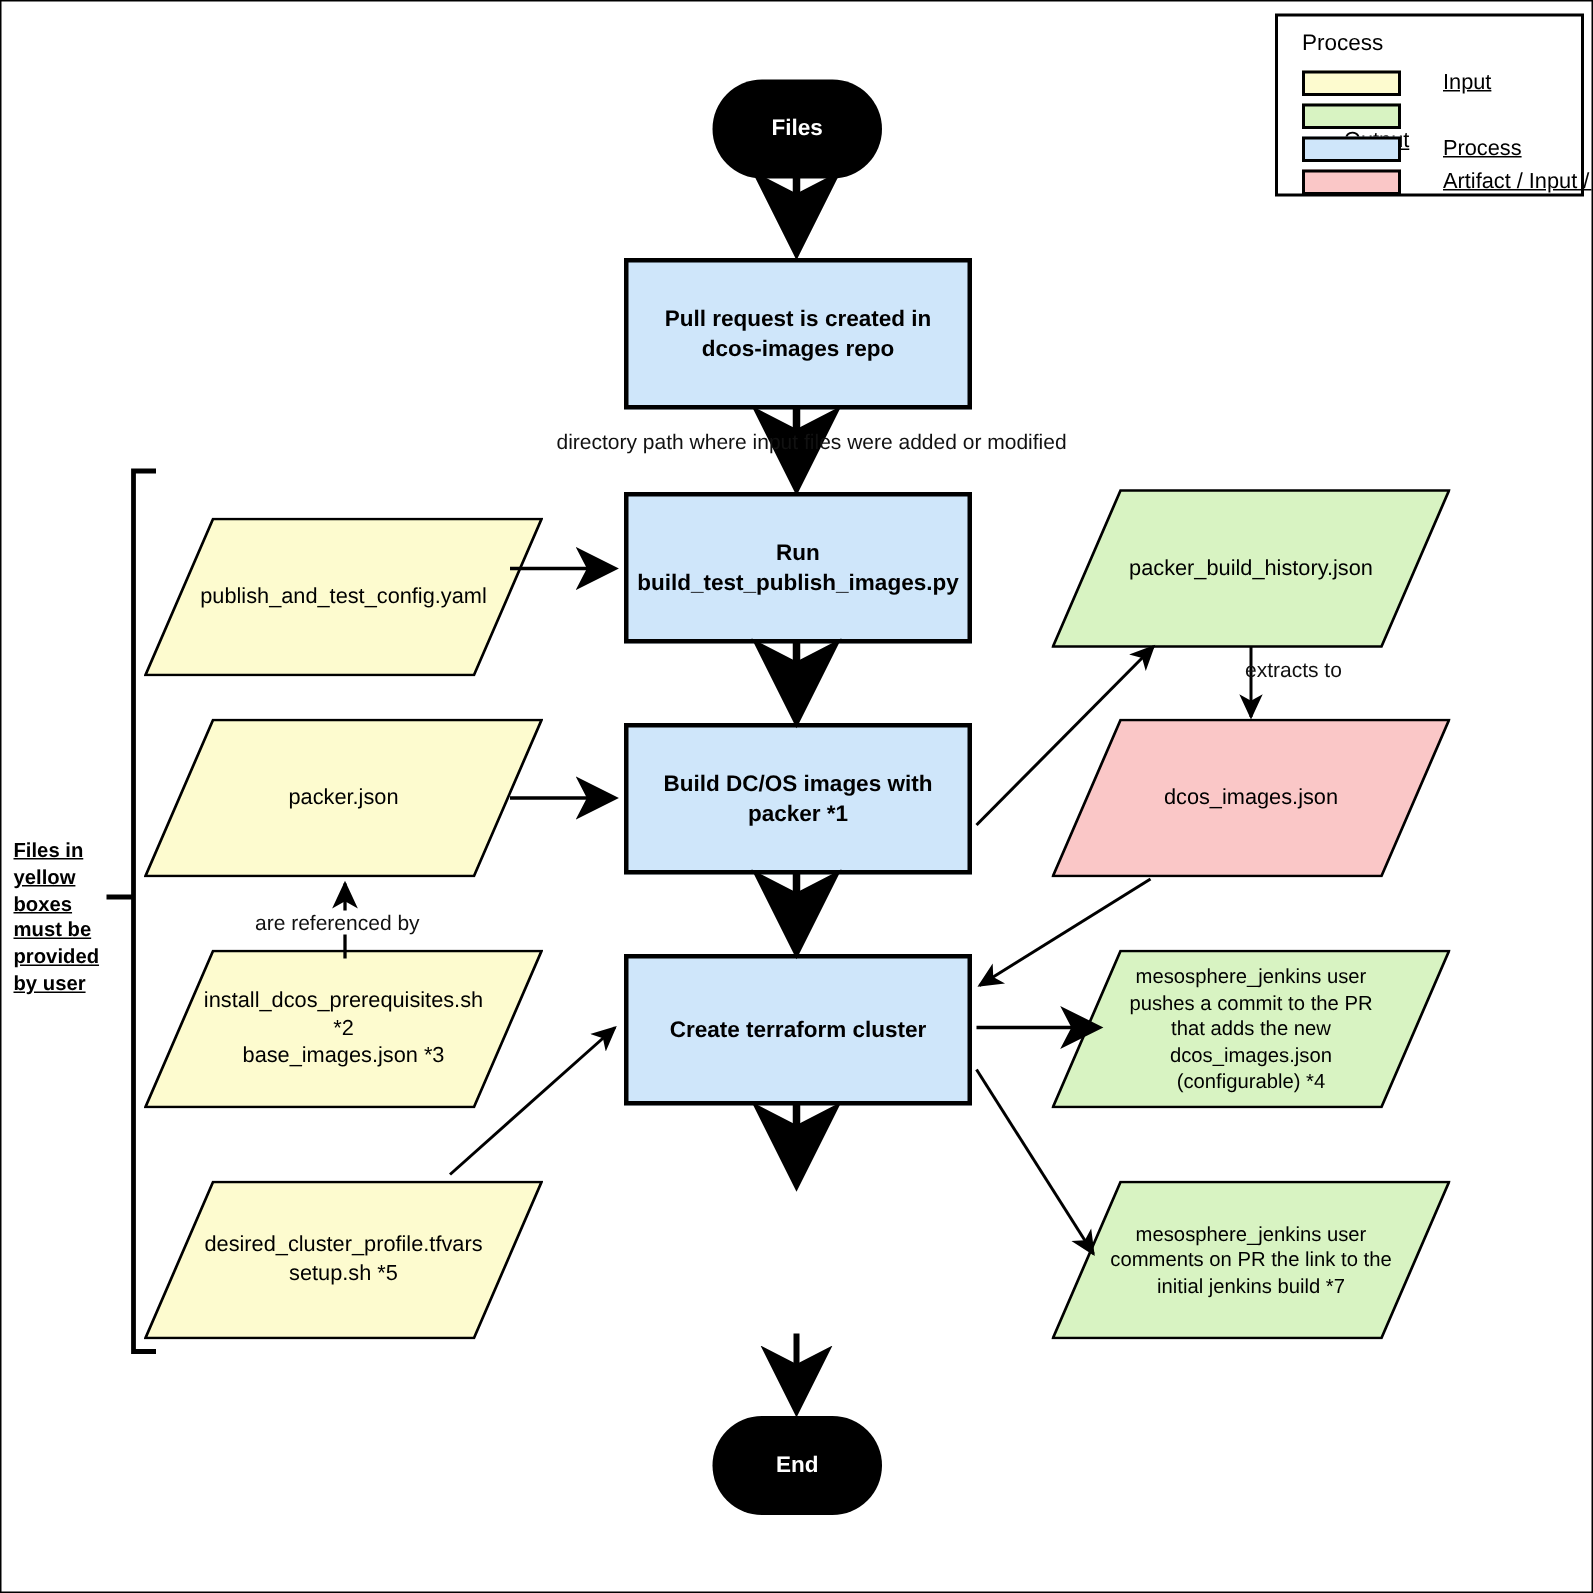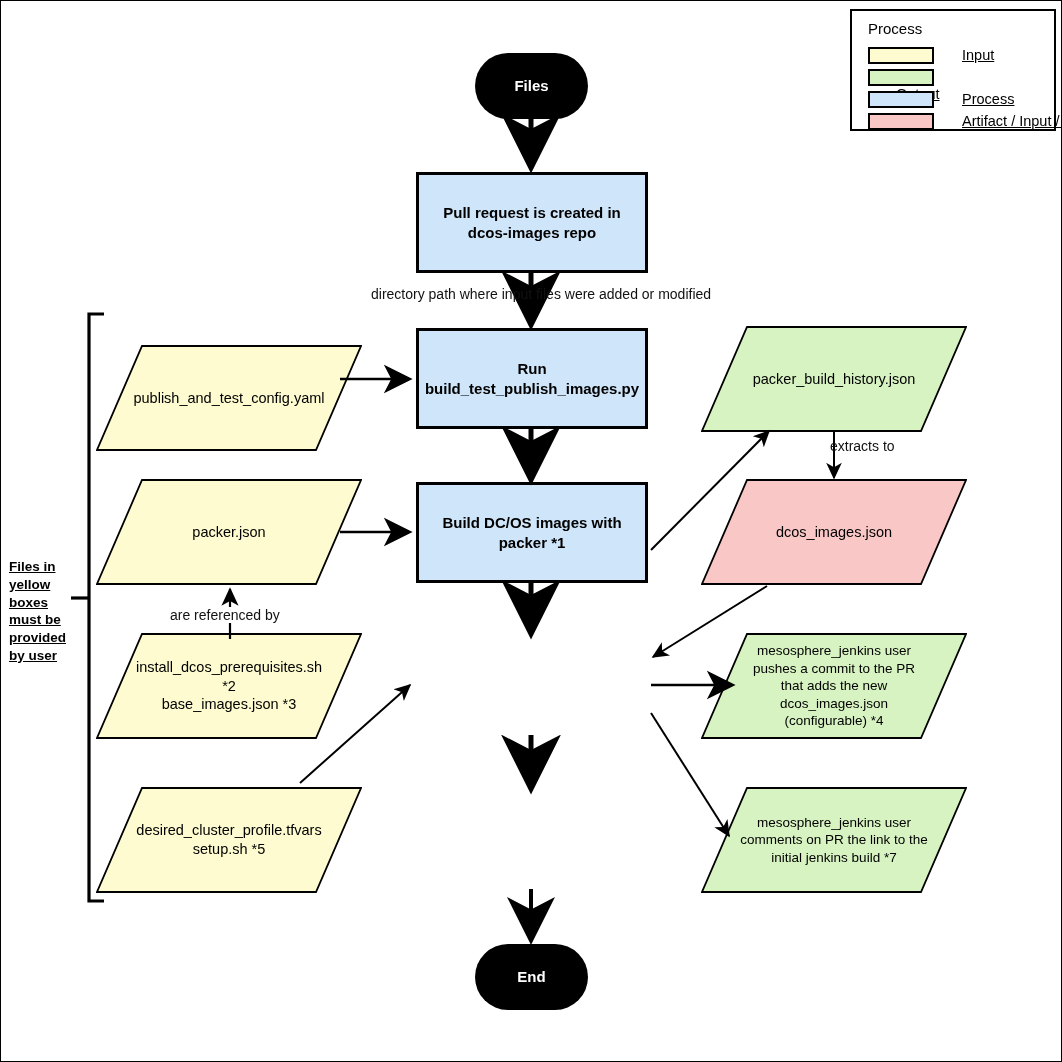--- a/index.html
+++ b/index.html
@@ -107,6 +107,9 @@
     <span class="lbl">Build DC/OS images with packer *1</span>
   </div>
 
+  <div class="node process" style="left:415px;top:635px;width:232px;height:101px;">
+    <span class="lbl">Create terraform cluster</span>
+  </div>
 
 
   <div class="para" style="left:95px;top:325px;width:266px;height:106px;margin-top:19px;">

